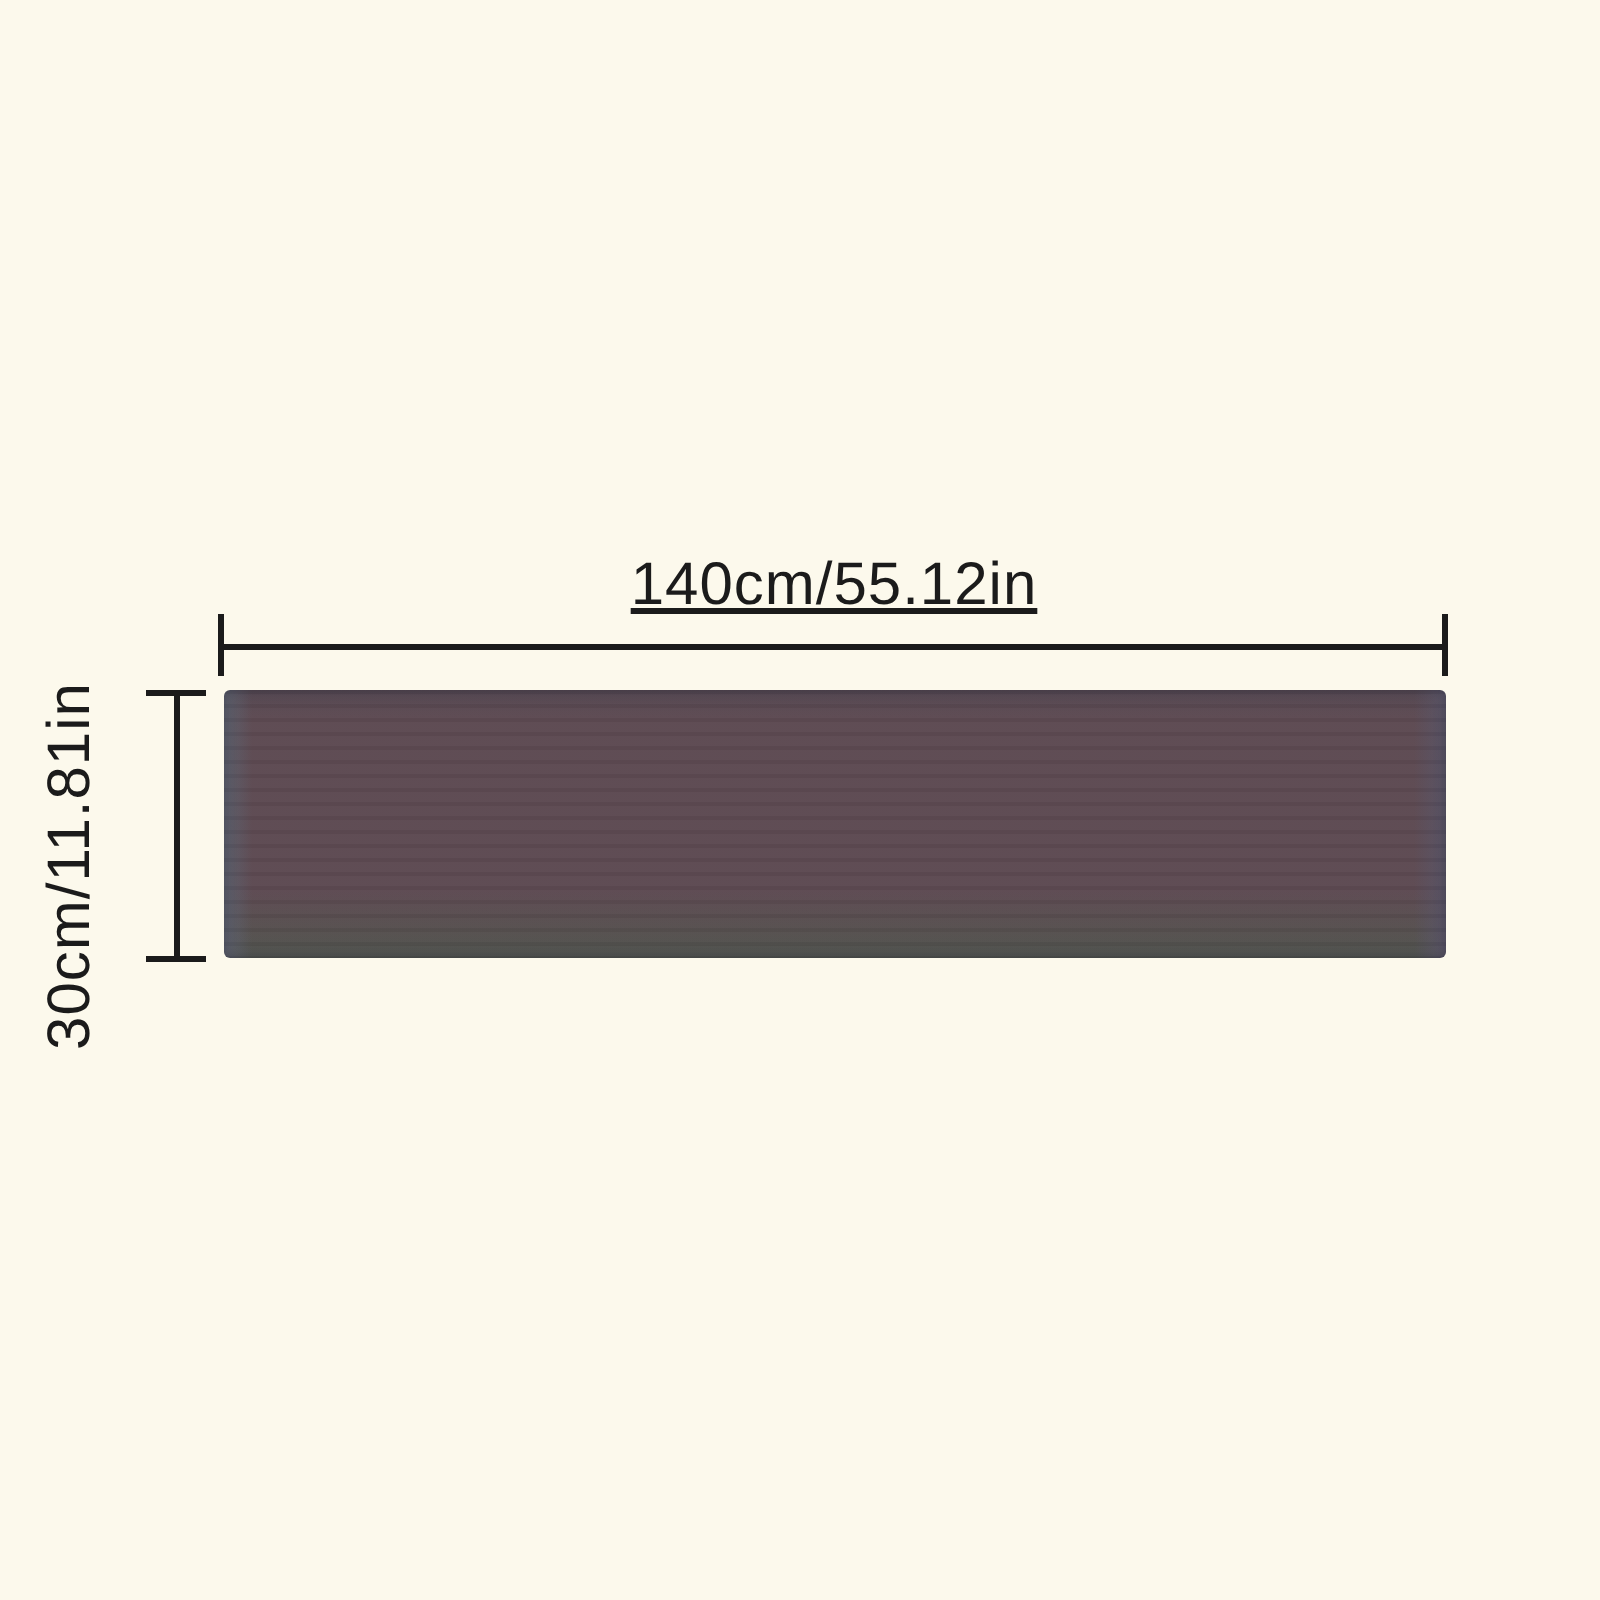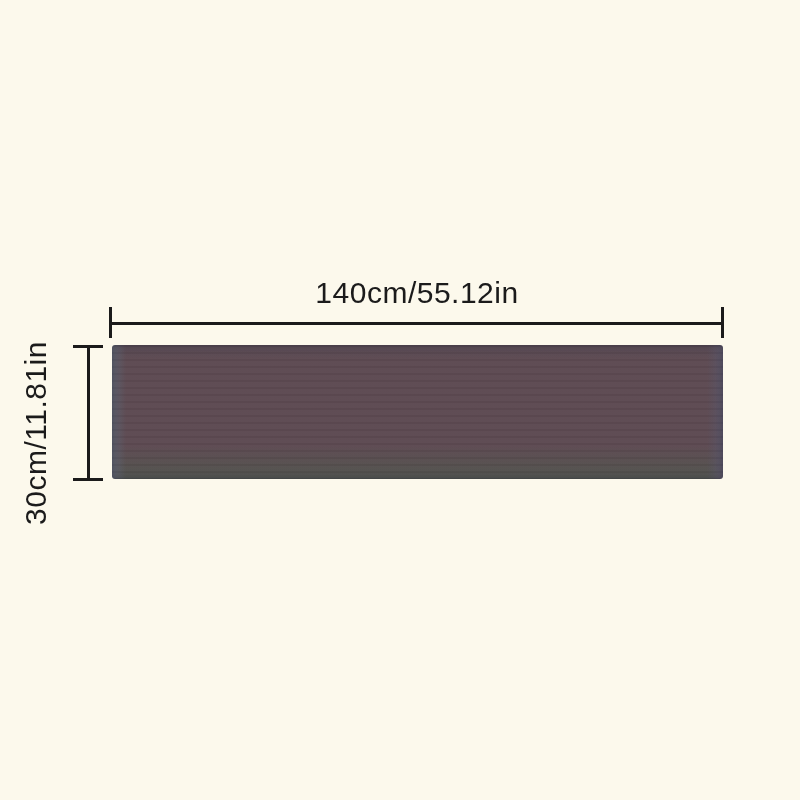--- a/index.html
+++ b/index.html
@@ -30,6 +30,7 @@
     left: 417px;
     top: 276px;
     transform: translateX(-50%);
+    text-decoration: underline;
   }
   .height-label {
     left: 35px;

